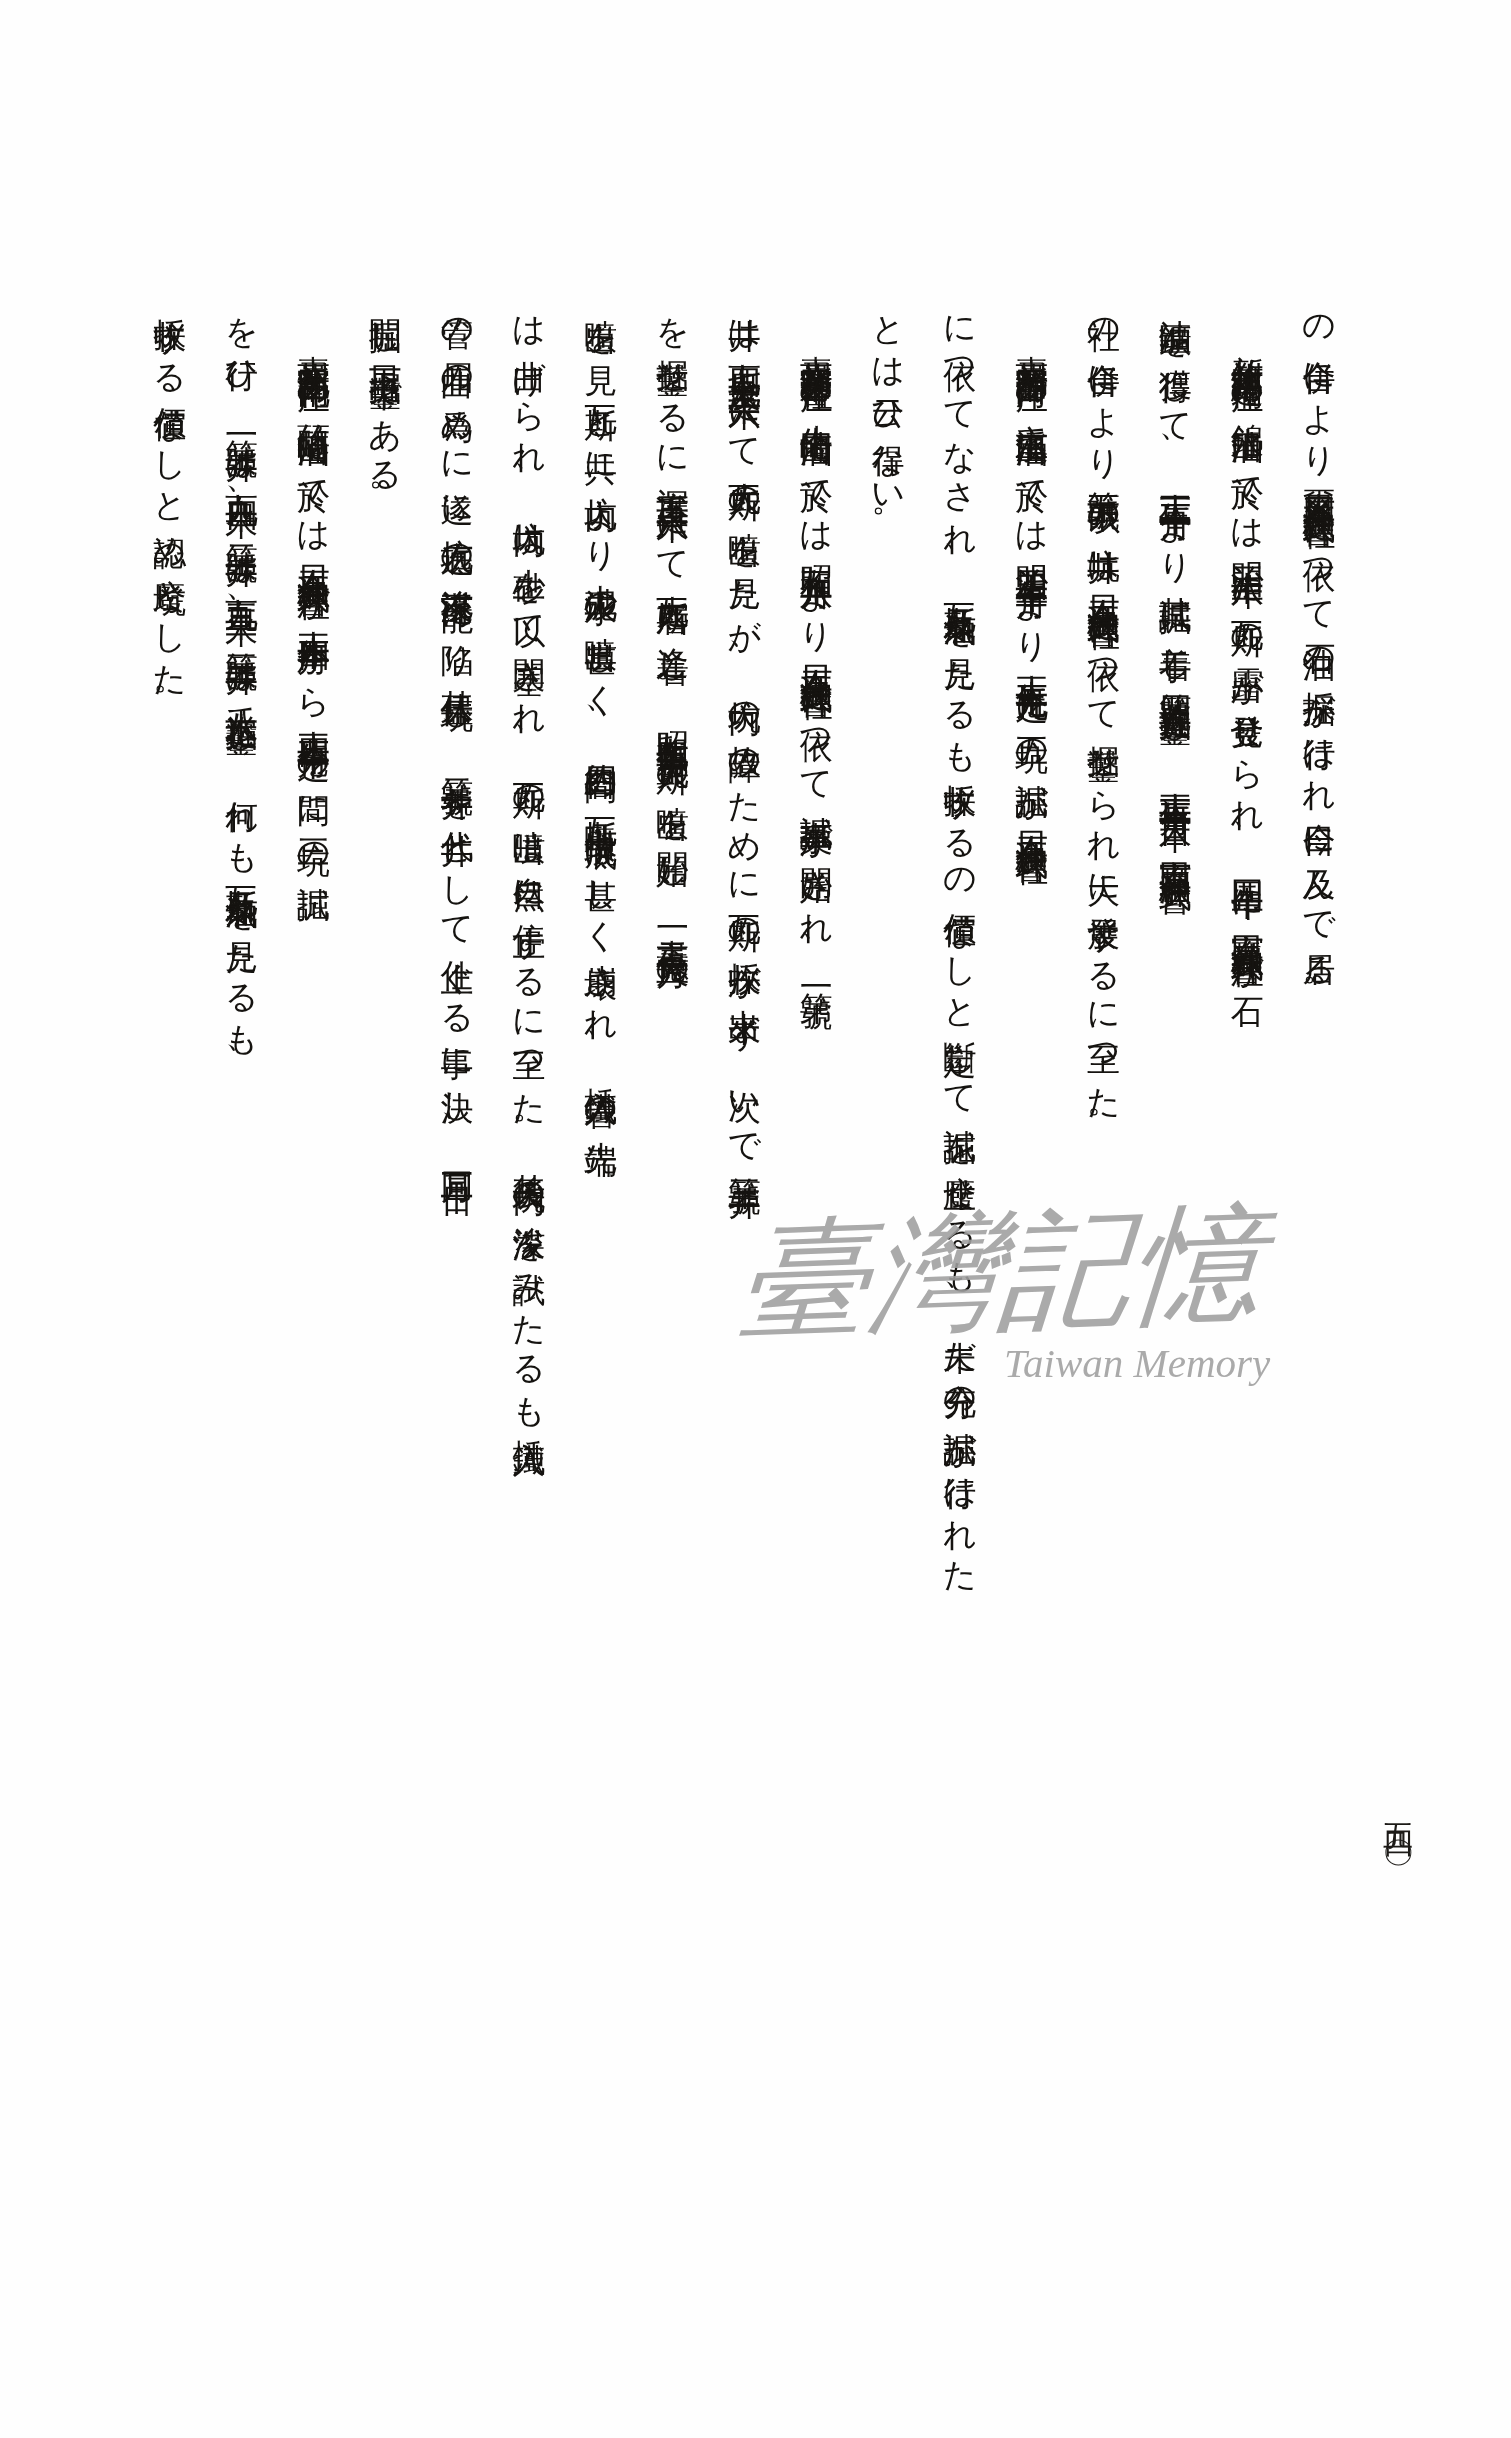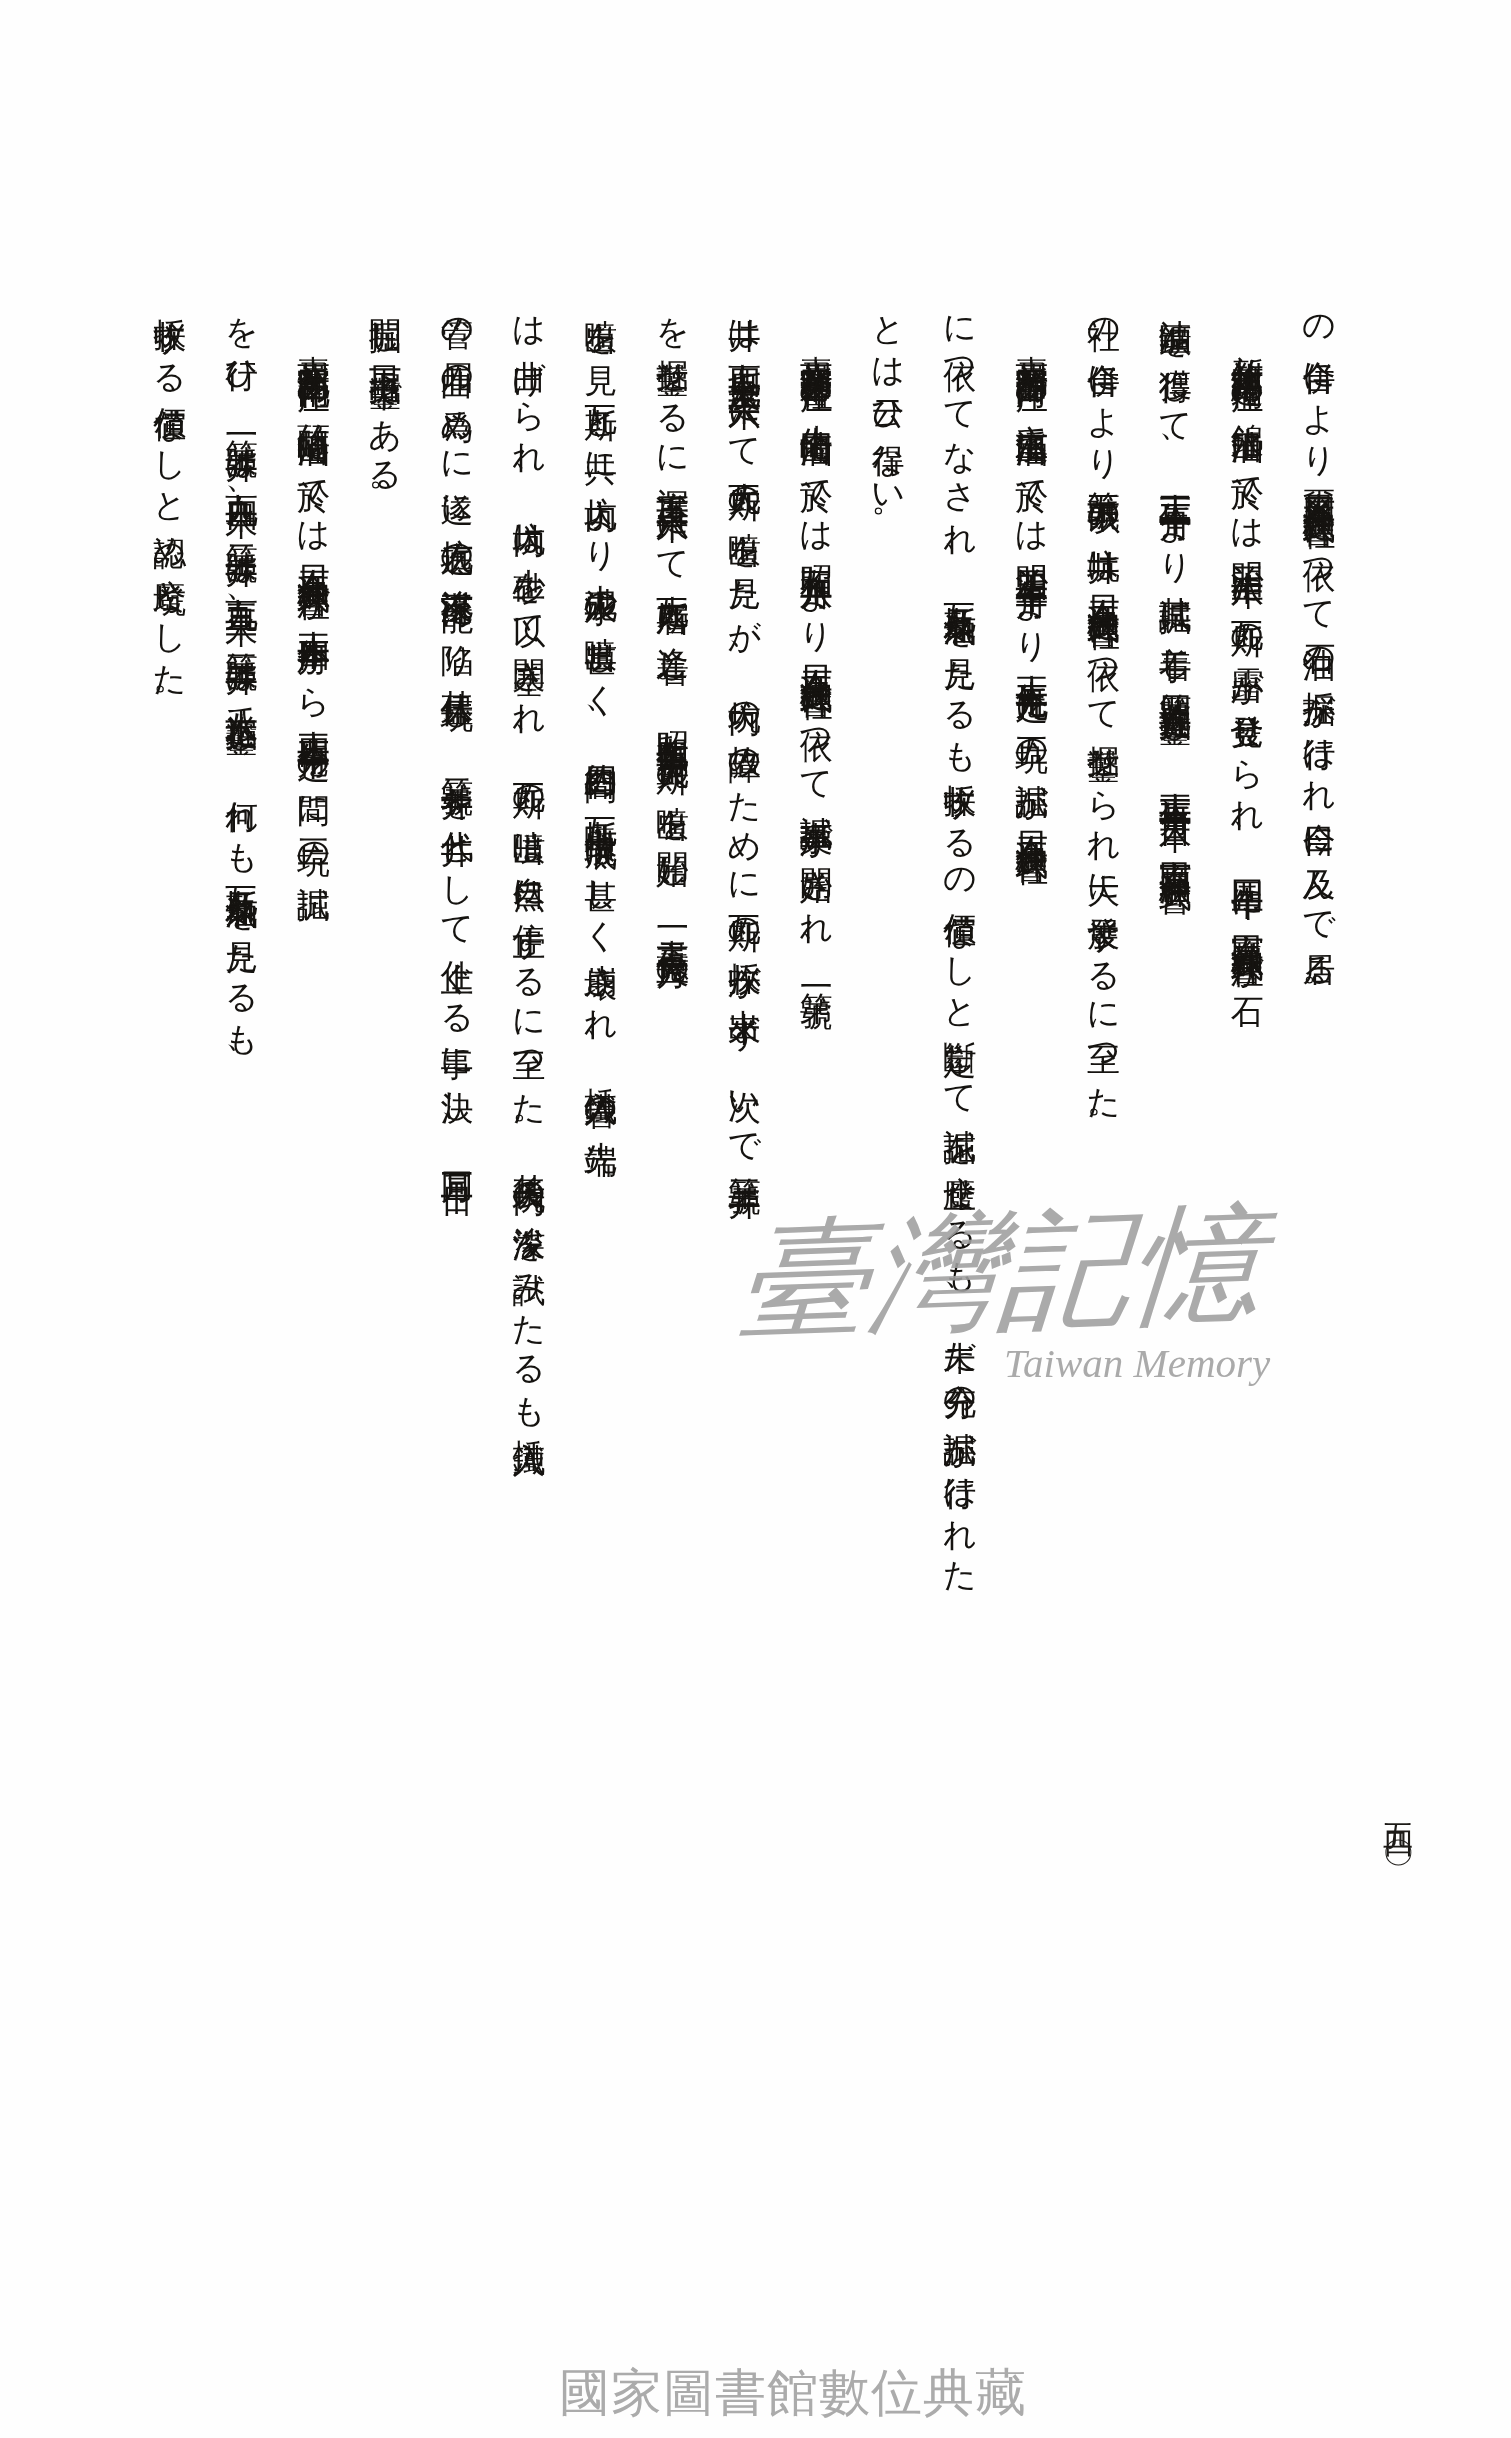--- a/index.html
+++ b/index.html
@@ -131,7 +131,6 @@
     <span class="watermark-latin">Taiwan Memory</span>
   </div>
 
-  <div class="footer-caption">國家圖書館數位典藏</div>
 
 </div>
 

